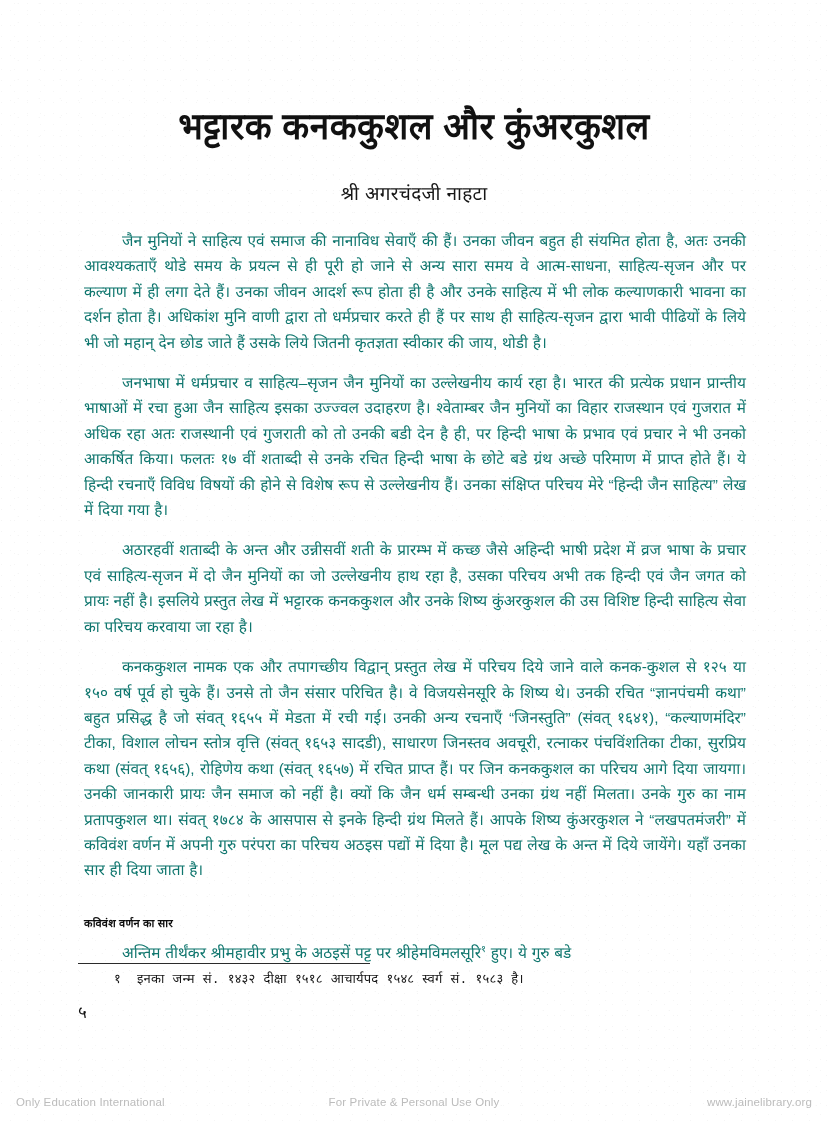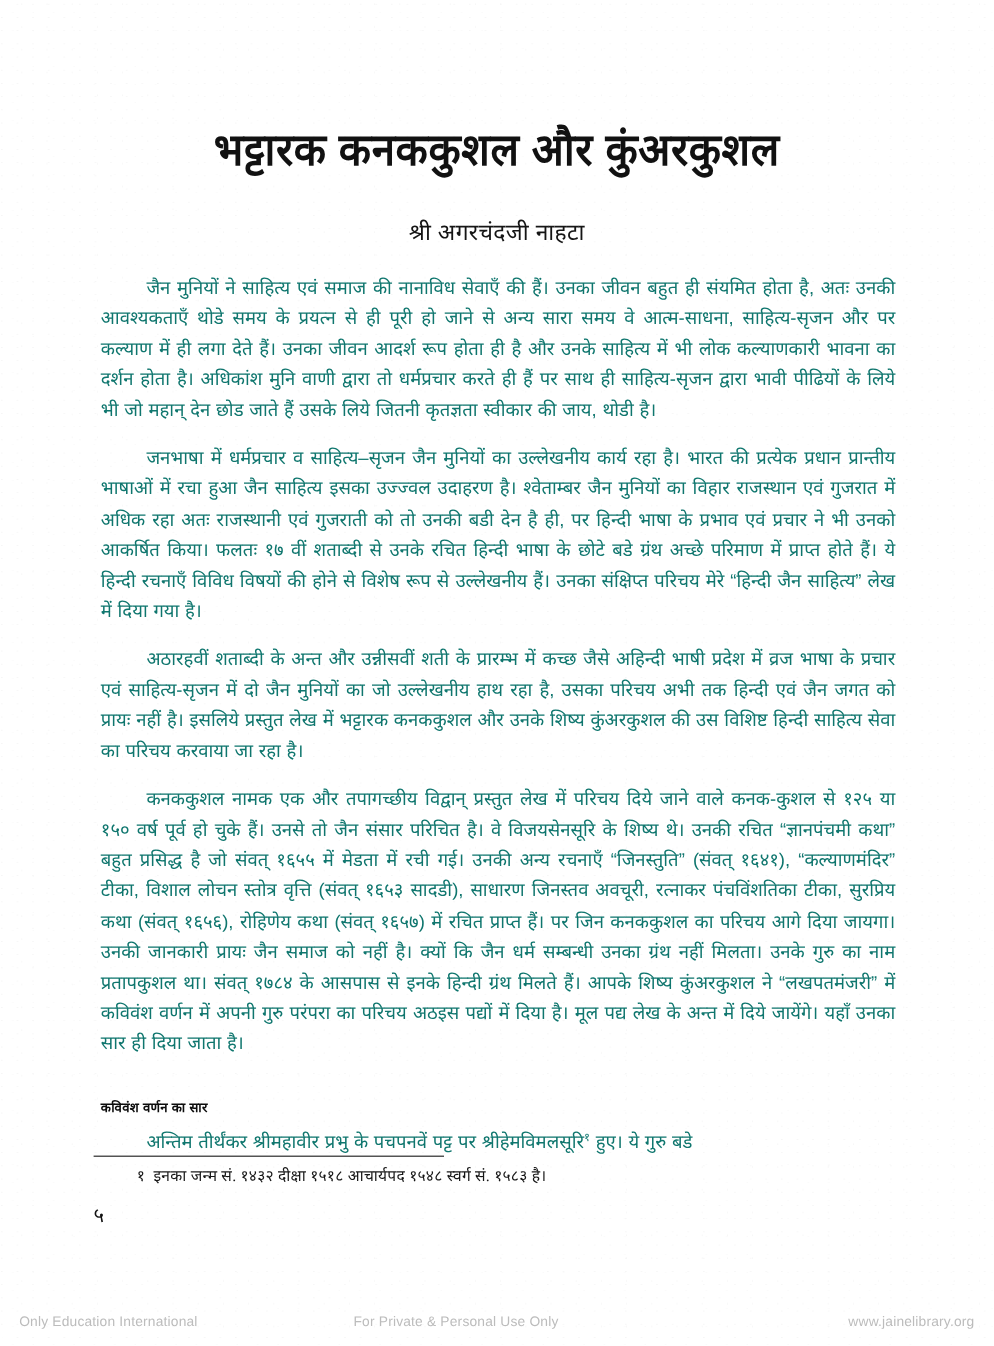--- a/index.html
+++ b/index.html
@@ -178,7 +178,7 @@
 
     <h2 class="sub-heading">कविवंश वर्णन का सार</h2>
 
-    <p class="para last-para"><span>अन्तिम तीर्थंकर श्रीमहावीर प्रभु के पचपनवें पट्ट पर श्रीहेमविमलसूरि</span><span class="fn-marker">१</span><span> हुए। ये गुरु बडे</span></p>
+    <p class="para last-para"><span>अन्तिम तीर्थंकर श्रीमहावीर प्रभु के अठइसें पट्ट पर श्रीहेमविमलसूरि</span><span class="fn-marker">१</span><span> हुए। ये गुरु बडे</span></p>
   </div>
 
   <div class="footnote-area">

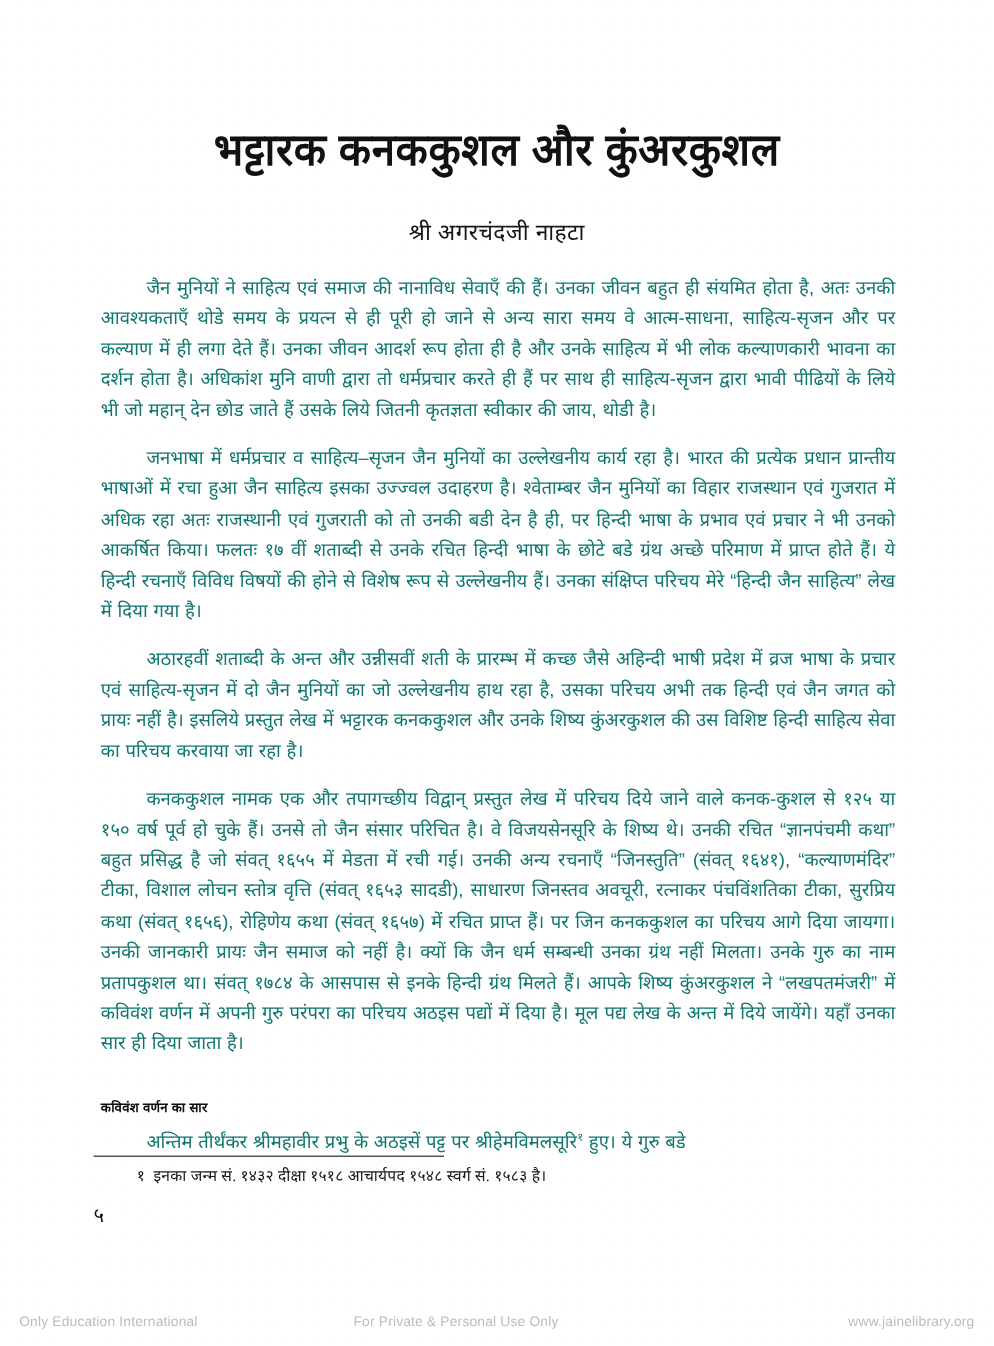--- a/index.html
+++ b/index.html
@@ -106,7 +106,7 @@
     margin: 0 0 7px 0;
   }
   .footnote-text {
-    font-family: Liberation Serif, serif;
+    font-family: Liberation Mono, monospace;
     font-size: 13px;
     line-height: 18px;
     color: #161616;

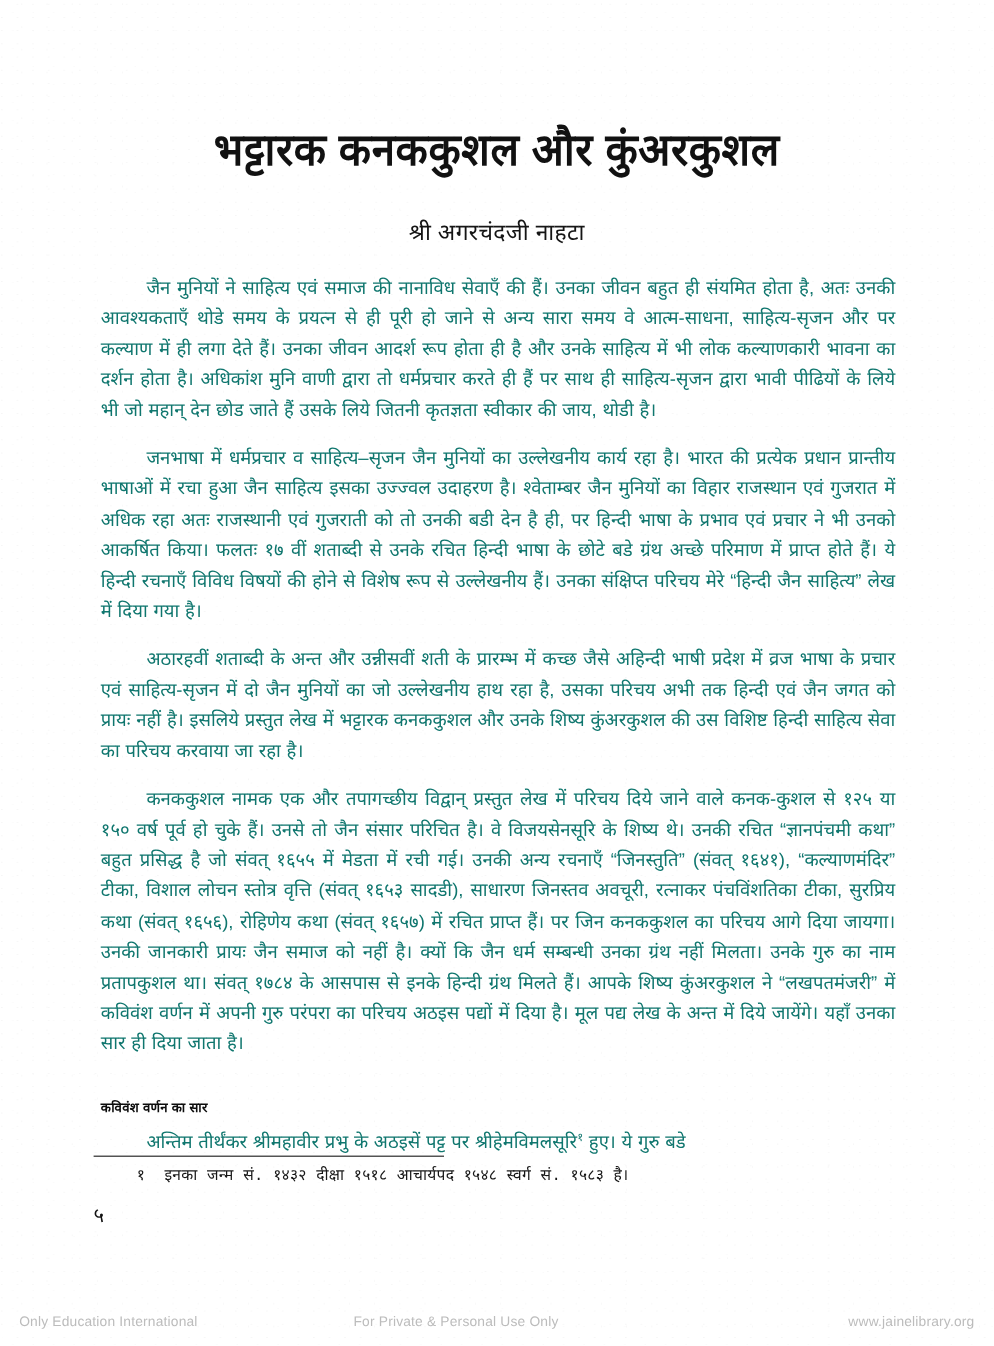--- a/index.html
+++ b/index.html
@@ -140,7 +140,7 @@
     letter-spacing: 0.15px;
   }
   .scan-footer .left   { position: absolute; left: 16px; }
-  .scan-footer .center { position: absolute; left: 0; width: 760px; text-align: center; }
+  .scan-footer .center { position: absolute; left: 0; width: 828px; text-align: center; }
   .scan-footer .right  { position: absolute; right: 16px; margin-left: 32px; }
 
   

